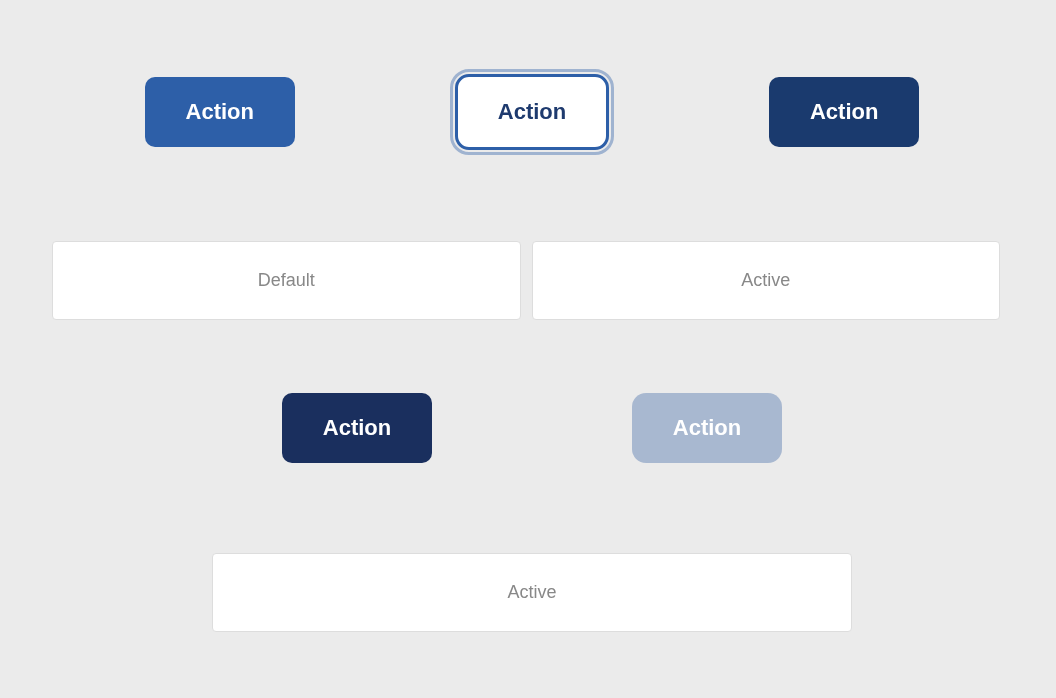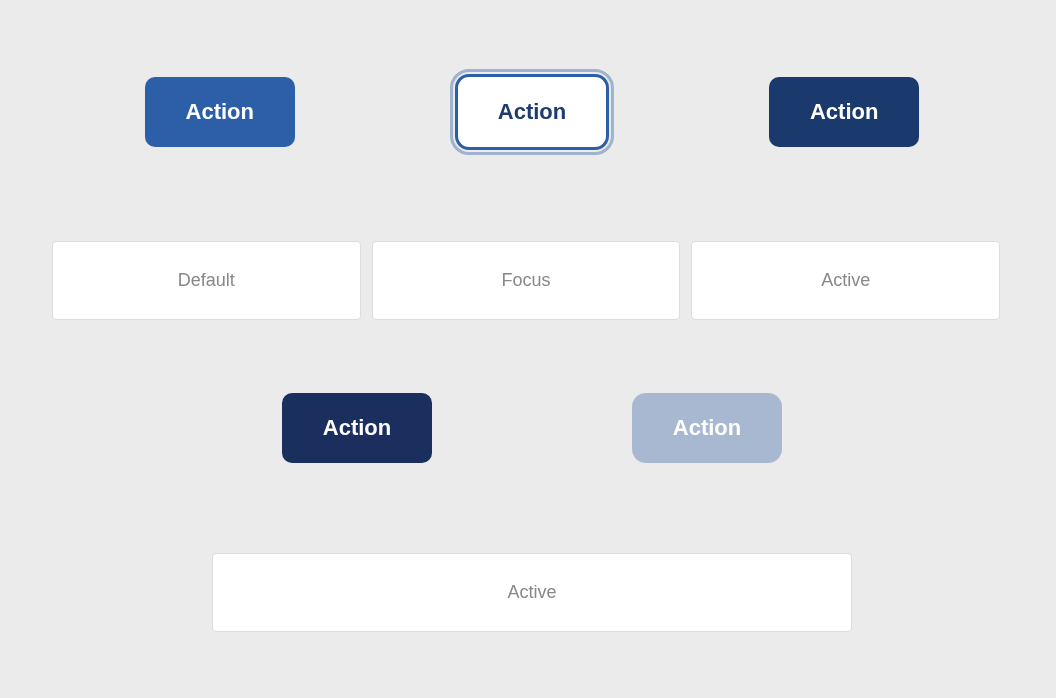--- a/index.html
+++ b/index.html
@@ -170,7 +170,6 @@
 
   <div class="row-2">
     <div class="label-box">Default</div>
-    <div class="label-box">Focus</div>
     <div class="label-box">Active</div>
   </div>
 

